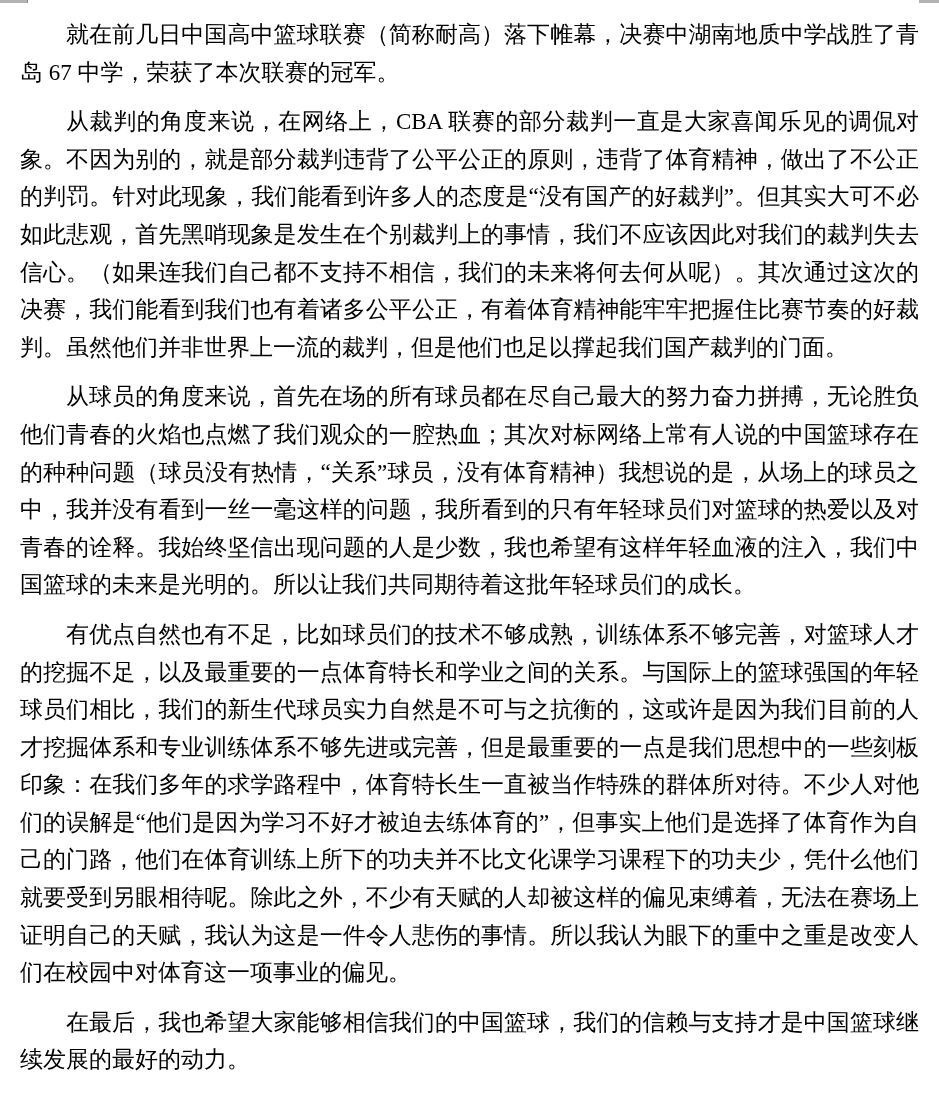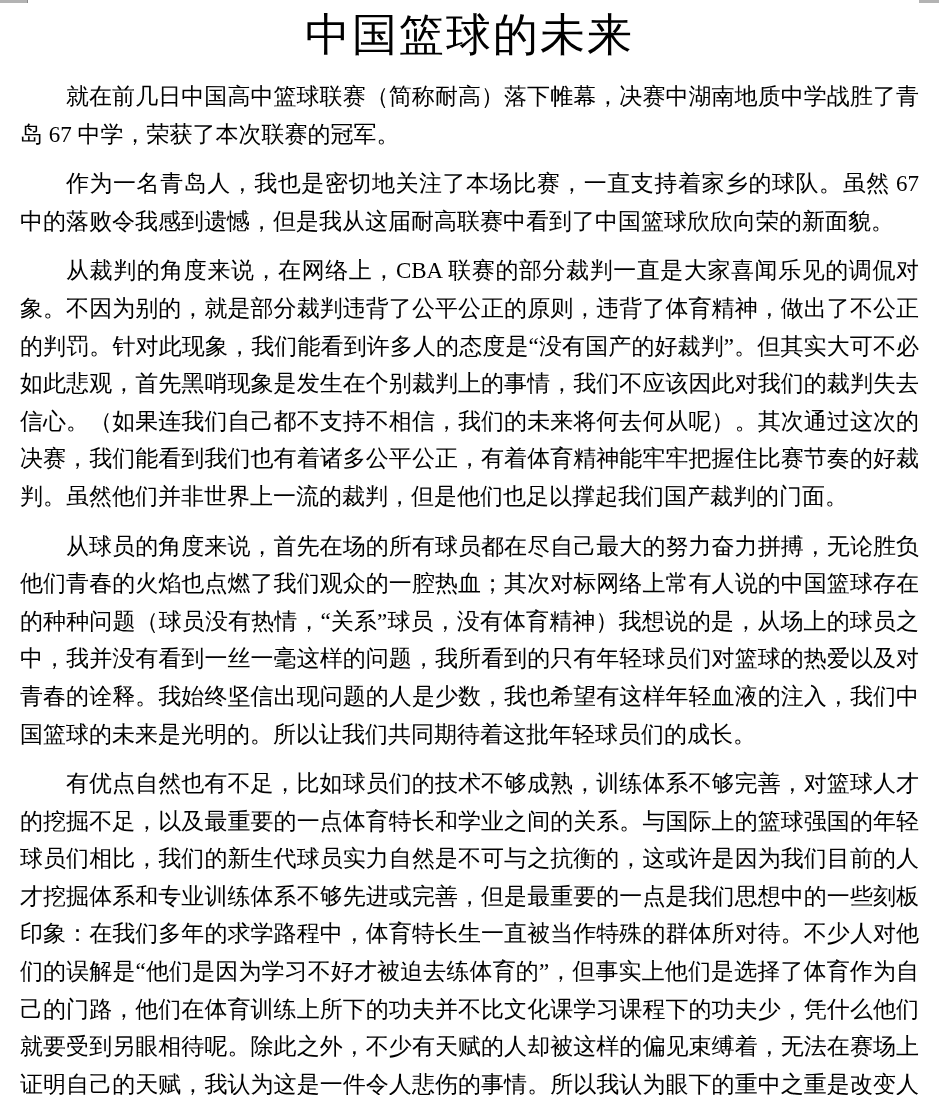--- a/index.html
+++ b/index.html
@@ -60,7 +60,6 @@
 
 <div class="page">
 
-  <h1 class="doc-title">中国篮球的未来</h1>
 
   <div class="essay">
     <p>就在前几日中国高中篮球联赛（简称耐高）落下帷幕，决赛中湖南地质中学战胜了青岛 67 中学，荣获了本次联赛的冠军。</p>

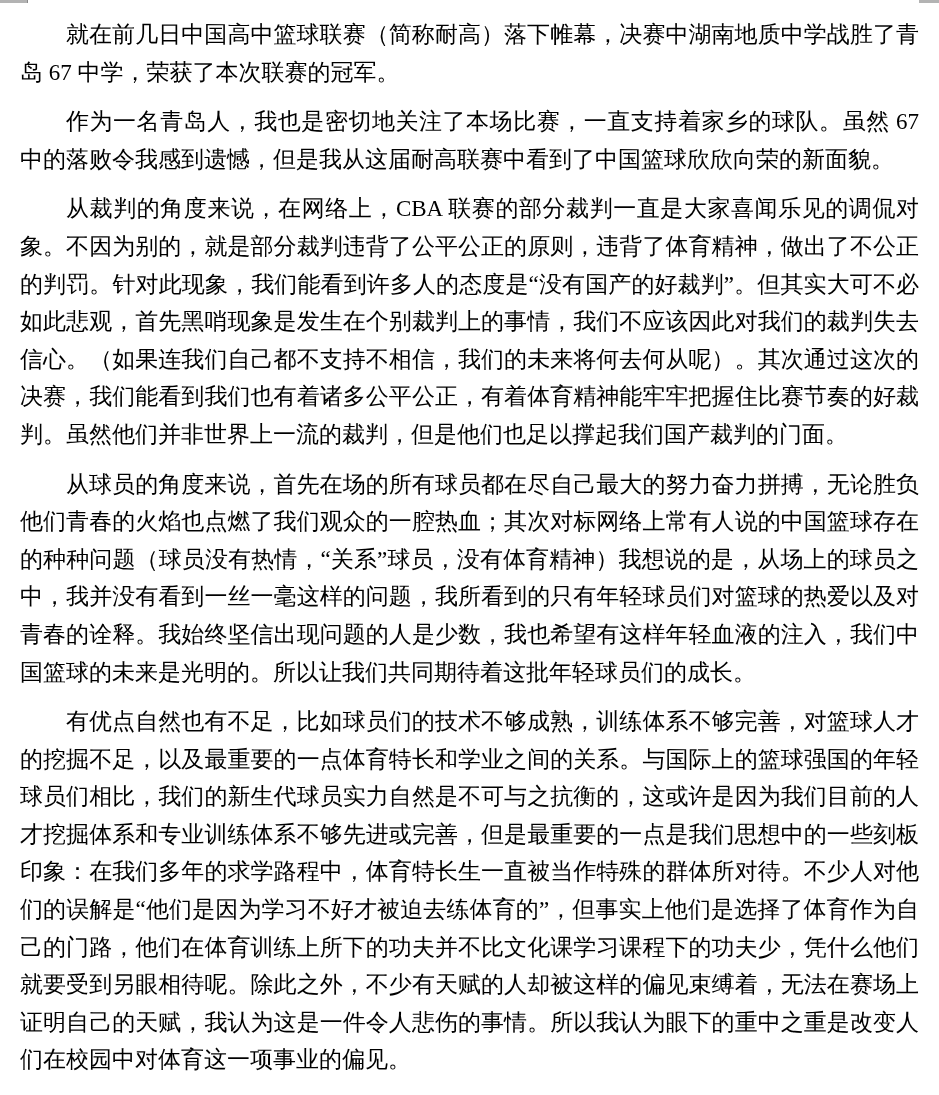--- a/index.html
+++ b/index.html
@@ -63,7 +63,6 @@
 
   <div class="essay">
     <p>就在前几日中国高中篮球联赛（简称耐高）落下帷幕，决赛中湖南地质中学战胜了青岛 67 中学，荣获了本次联赛的冠军。</p>
-    <p>作为一名青岛人，我也是密切地关注了本场比赛，一直支持着家乡的球队。虽然 67 中的落败令我感到遗憾，但是我从这届耐高联赛中看到了中国篮球欣欣向荣的新面貌。</p>
     <p>从裁判的角度来说，在网络上，CBA 联赛的部分裁判一直是大家喜闻乐见的调侃对象。不因为别的，就是部分裁判违背了公平公正的原则，违背了体育精神，做出了不公正的判罚。针对此现象，我们能看到许多人的态度是“没有国产的好裁判”。但其实大可不必如此悲观，首先黑哨现象是发生在个别裁判上的事情，我们不应该因此对我们的裁判失去信心。（如果连我们自己都不支持不相信，我们的未来将何去何从呢）。其次通过这次的决赛，我们能看到我们也有着诸多公平公正，有着体育精神能牢牢把握住比赛节奏的好裁判。虽然他们并非世界上一流的裁判，但是他们也足以撑起我们国产裁判的门面。</p>
     <p>从球员的角度来说，首先在场的所有球员都在尽自己最大的努力奋力拼搏，无论胜负他们青春的火焰也点燃了我们观众的一腔热血；其次对标网络上常有人说的中国篮球存在的种种问题（球员没有热情，“关系”球员，没有体育精神）我想说的是，从场上的球员之中，我并没有看到一丝一毫这样的问题，我所看到的只有年轻球员们对篮球的热爱以及对青春的诠释。我始终坚信出现问题的人是少数，我也希望有这样年轻血液的注入，我们中国篮球的未来是光明的。所以让我们共同期待着这批年轻球员们的成长。</p>
     <p>有优点自然也有不足，比如球员们的技术不够成熟，训练体系不够完善，对篮球人才的挖掘不足，以及最重要的一点体育特长和学业之间的关系。与国际上的篮球强国的年轻球员们相比，我们的新生代球员实力自然是不可与之抗衡的，这或许是因为我们目前的人才挖掘体系和专业训练体系不够先进或完善，但是最重要的一点是我们思想中的一些刻板印象：在我们多年的求学路程中，体育特长生一直被当作特殊的群体所对待。不少人对他们的误解是“他们是因为学习不好才被迫去练体育的”，但事实上他们是选择了体育作为自己的门路，他们在体育训练上所下的功夫并不比文化课学习课程下的功夫少，凭什么他们就要受到另眼相待呢。除此之外，不少有天赋的人却被这样的偏见束缚着，无法在赛场上证明自己的天赋，我认为这是一件令人悲伤的事情。所以我认为眼下的重中之重是改变人们在校园中对体育这一项事业的偏见。</p>

